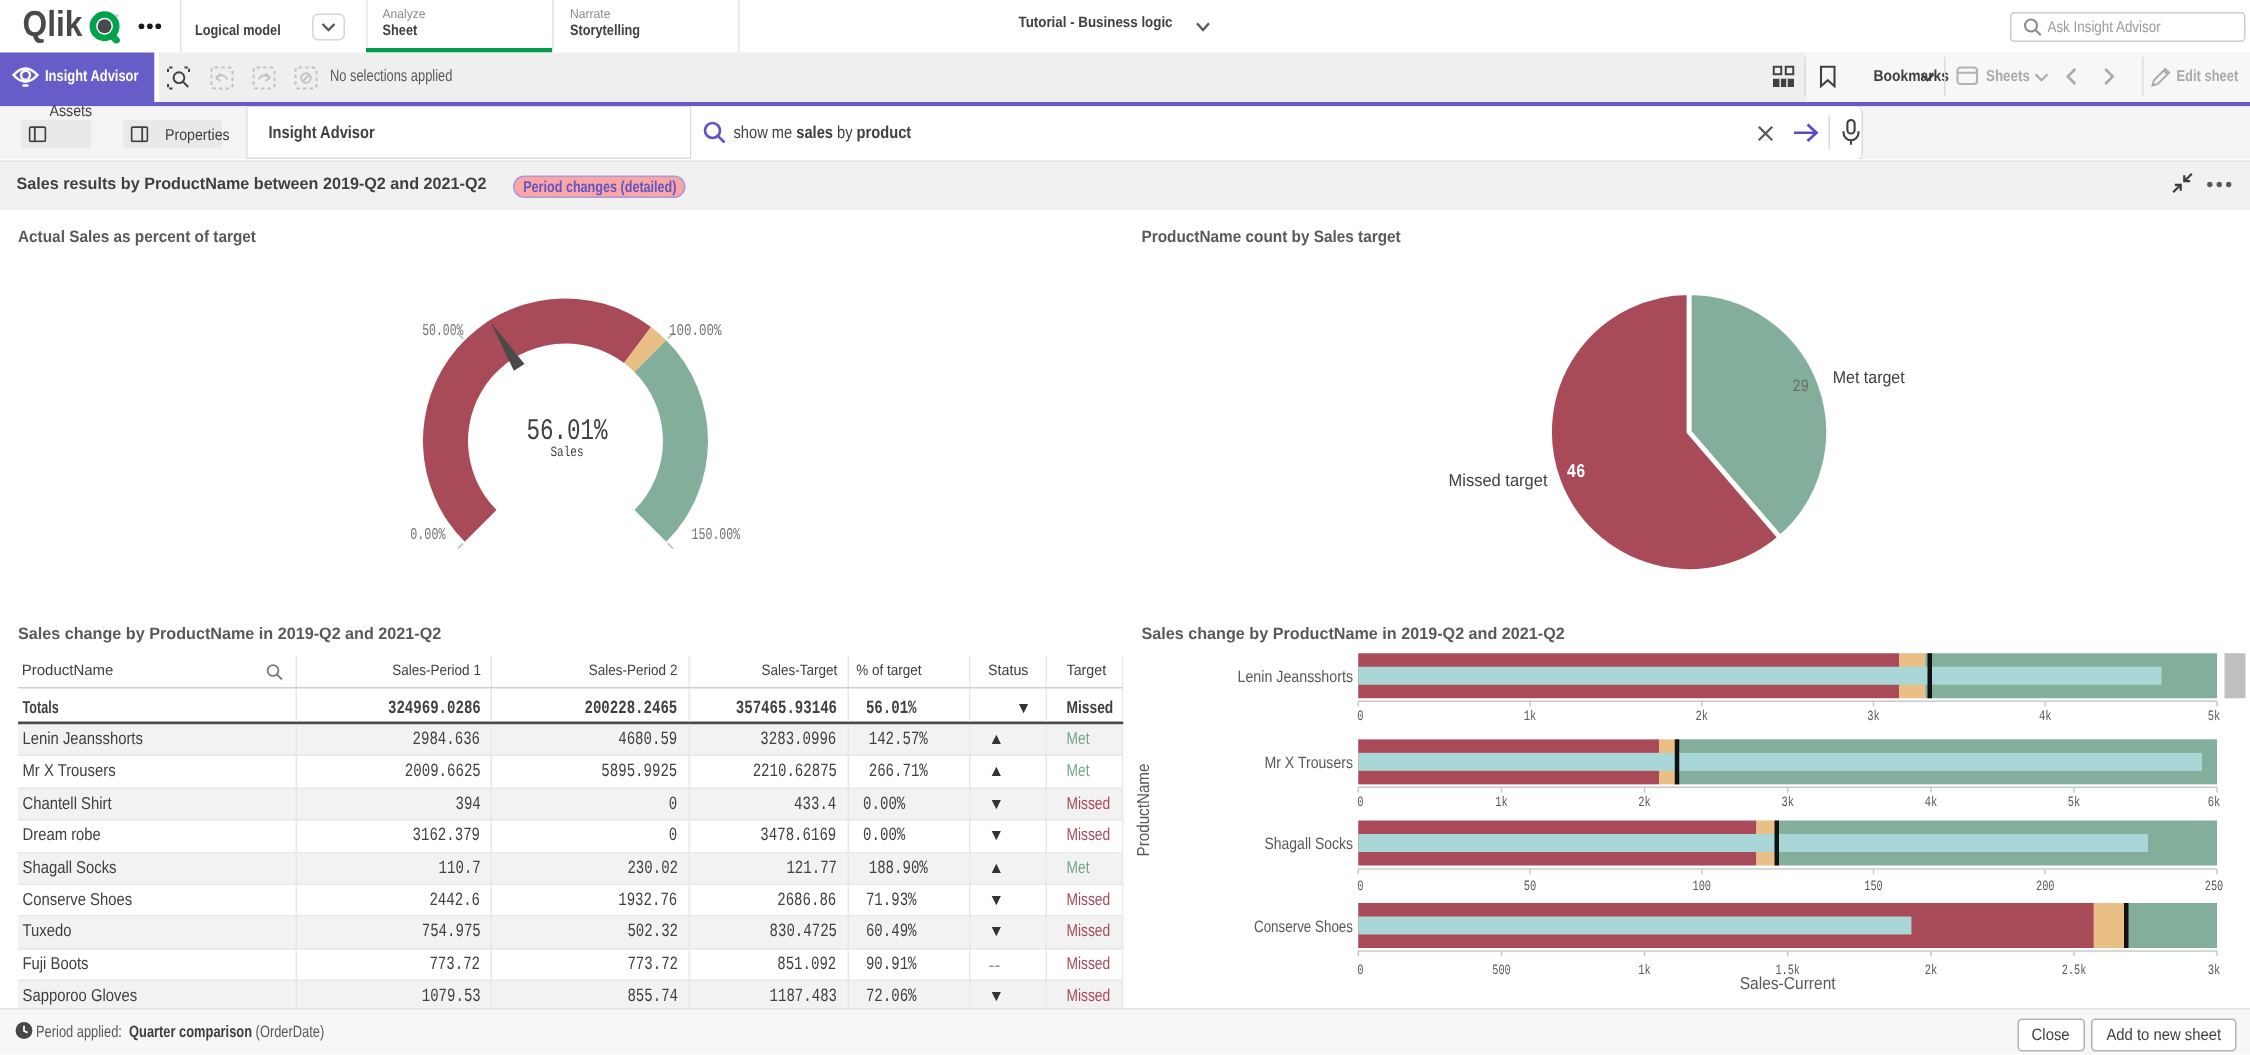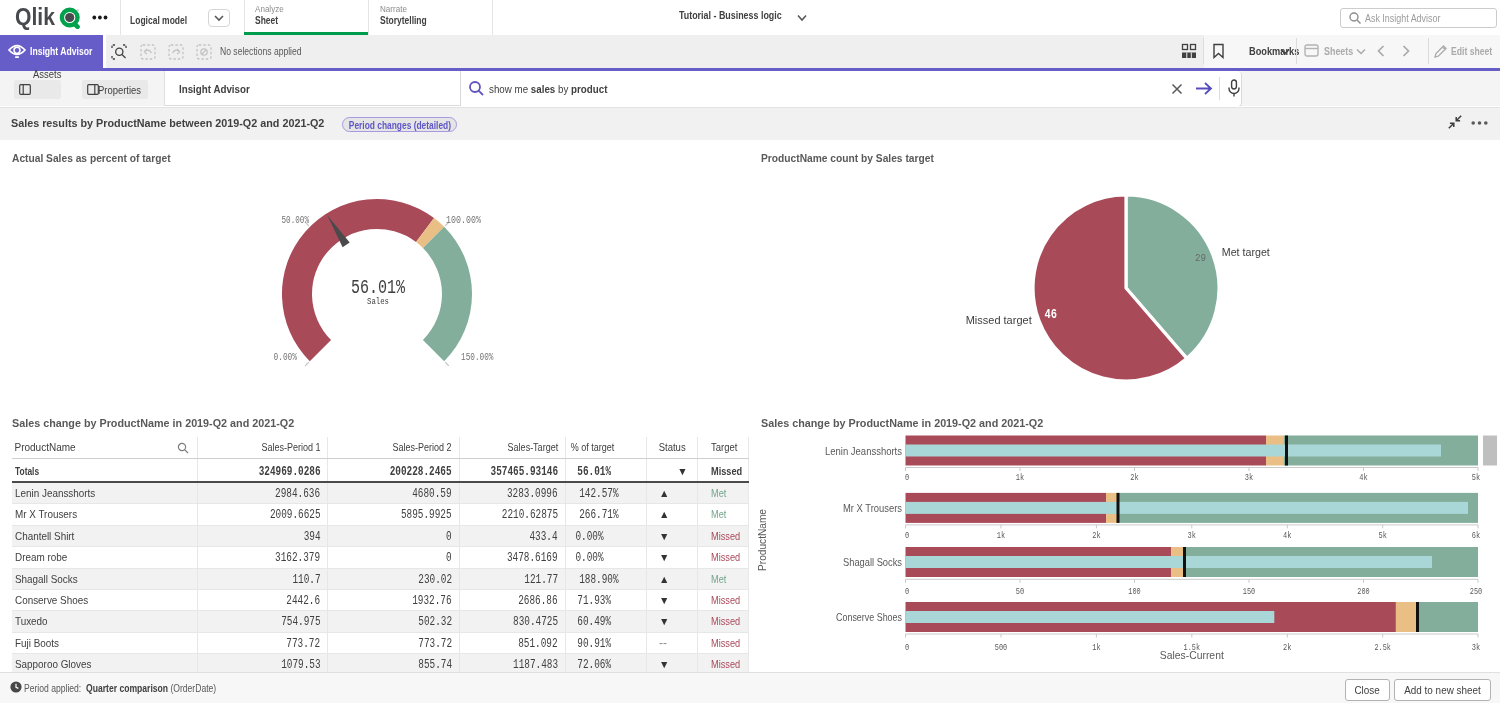--- a/index.html
+++ b/index.html
@@ -162,7 +162,7 @@
     <rect x="0.7" y="0.7" width="10.6" height="9.6" rx="1" fill="none" stroke="#404040" stroke-width="1.2"></rect>
     <line x1="7.8" y1="0.7" x2="7.8" y2="10.3" stroke="#404040" stroke-width="1.2"></line>
   </svg>
-<div class="abs" style="left:98px;top:84px;font-size:10.5px;color:#404040;"><span class="sx" style="transform:scaleX(0.9);">Properties</span></div>
+<div class="abs" style="left:110px;top:84px;font-size:10.5px;color:#404040;"><span class="sx" style="transform:scaleX(0.9);">Properties</span></div>
 <div class="abs" style="left:179px;top:83px;font-size:11.5px;font-weight:bold;color:#404040;"><span class="sx" style="transform:scaleX(0.85);">Insight Advisor</span></div>
 
 <div class="abs" style="left:1242px;top:70.5px;width:258px;height:35px;background:#f4f4f4;"></div>

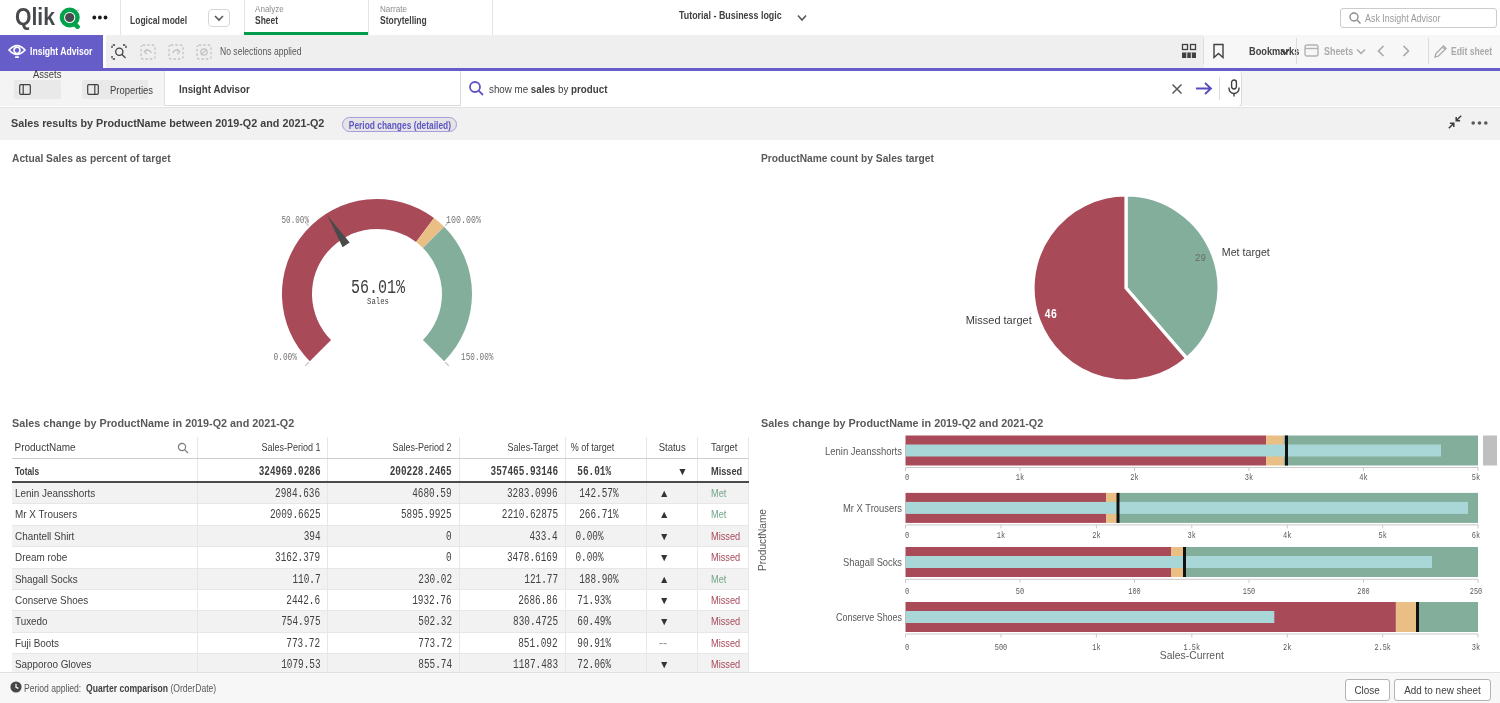--- a/index.html
+++ b/index.html
@@ -187,7 +187,7 @@
 
 <div class="abs" id="row4" style="left:0;top:106.5px;width:1500px;height:33.5px;background:#f1f1f1;border-top:1px solid #e3e3e3;"></div>
 <div class="abs" style="left:11px;top:117px;font-size:11px;font-weight:bold;color:#404040;"><span class="sx" style="transform:scaleX(0.98);">Sales results by ProductName between 2019-Q2 and 2021-Q2</span></div>
-<div class="abs" style="left:342px;top:117px;width:115px;height:15px;background:#e5e5e5;border:1px solid #a79ae0;border-radius:8px;display:flex;align-items:center;justify-content:center;overflow:visible;">
+<div class="abs" style="left:342px;top:117px;width:115px;height:15px;background:#fca5a5;border:1px solid #a79ae0;border-radius:8px;display:flex;align-items:center;justify-content:center;overflow:visible;">
   <span class="sxc" style="font-size:10.5px;font-weight:bold;color:#5f56c7;transform:scaleX(0.8);">Period changes (detailed)</span>
 </div>
 <svg class="abs" style="left:1448px;top:115px;" width="14" height="14" viewBox="0 0 14 14">

